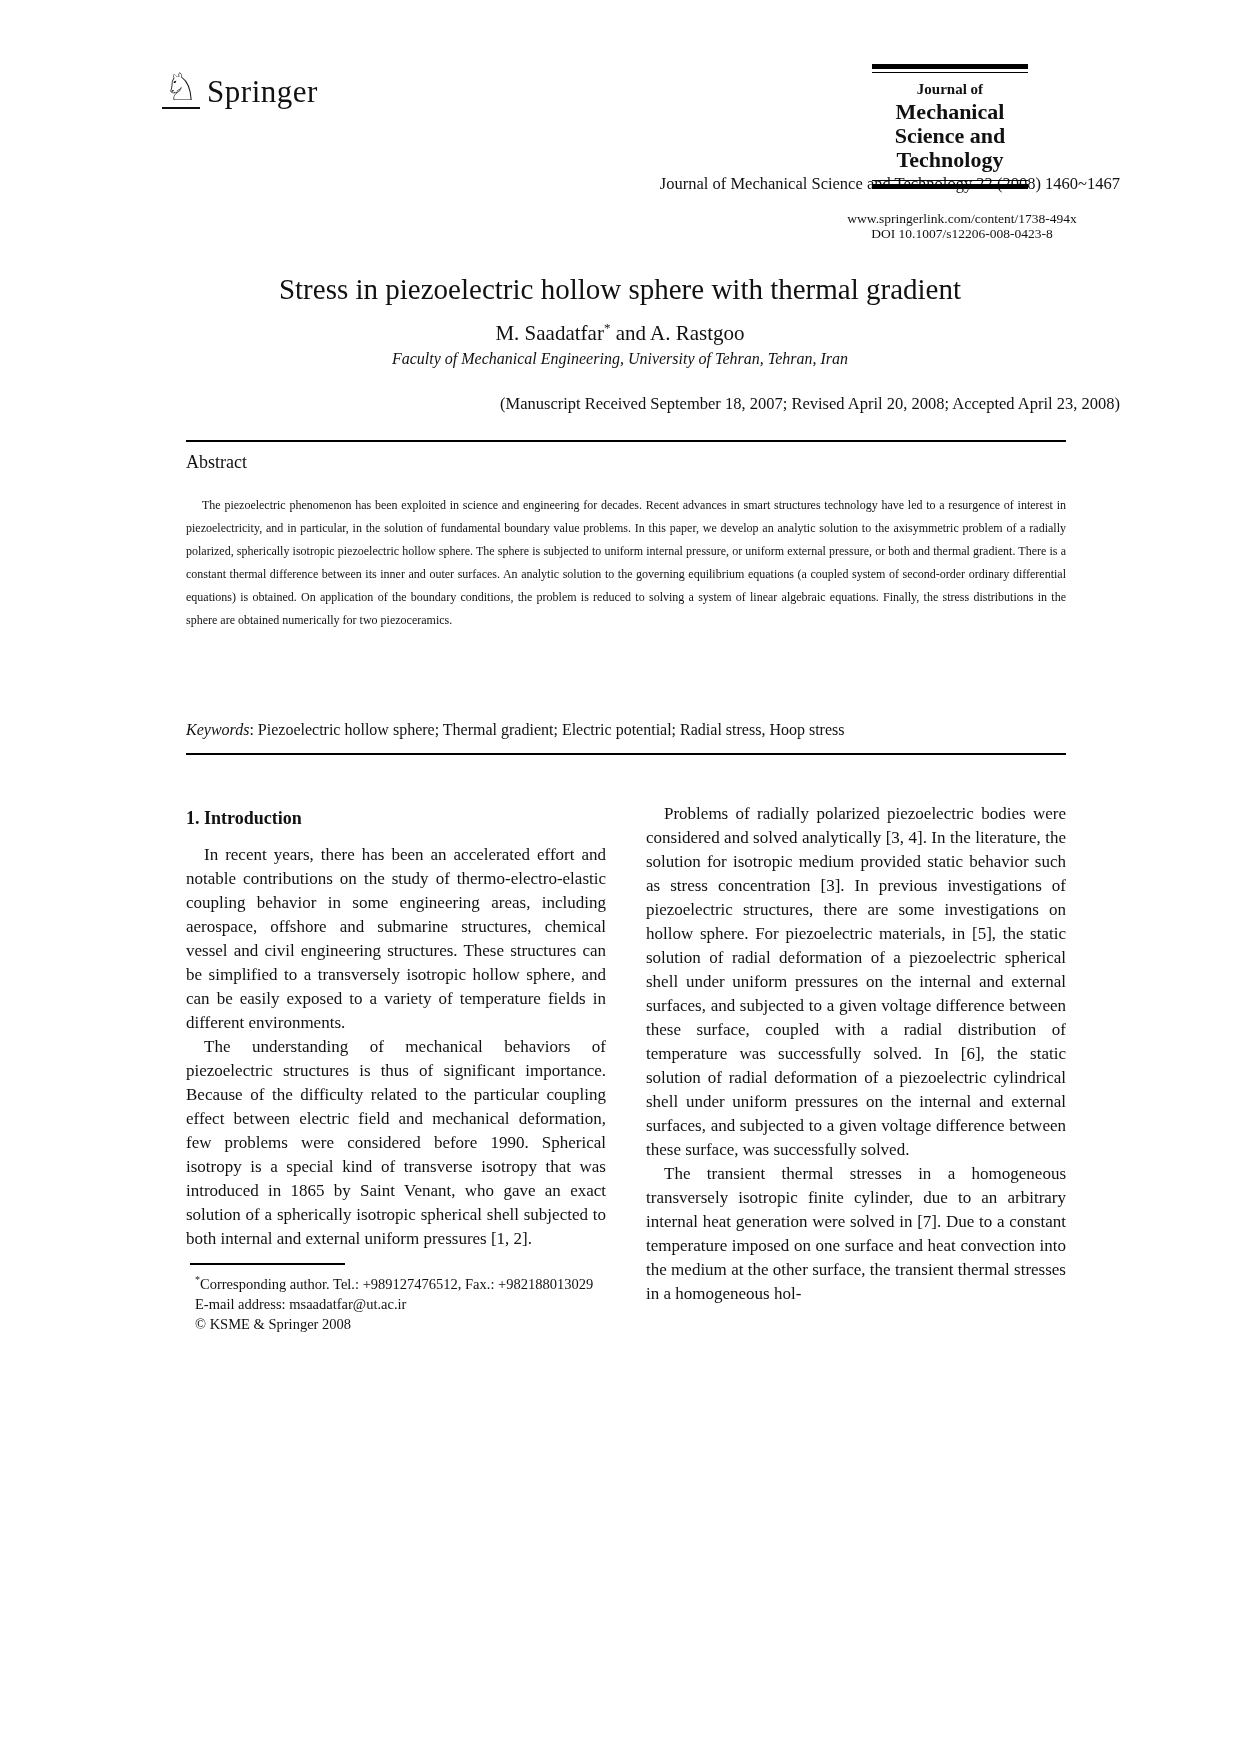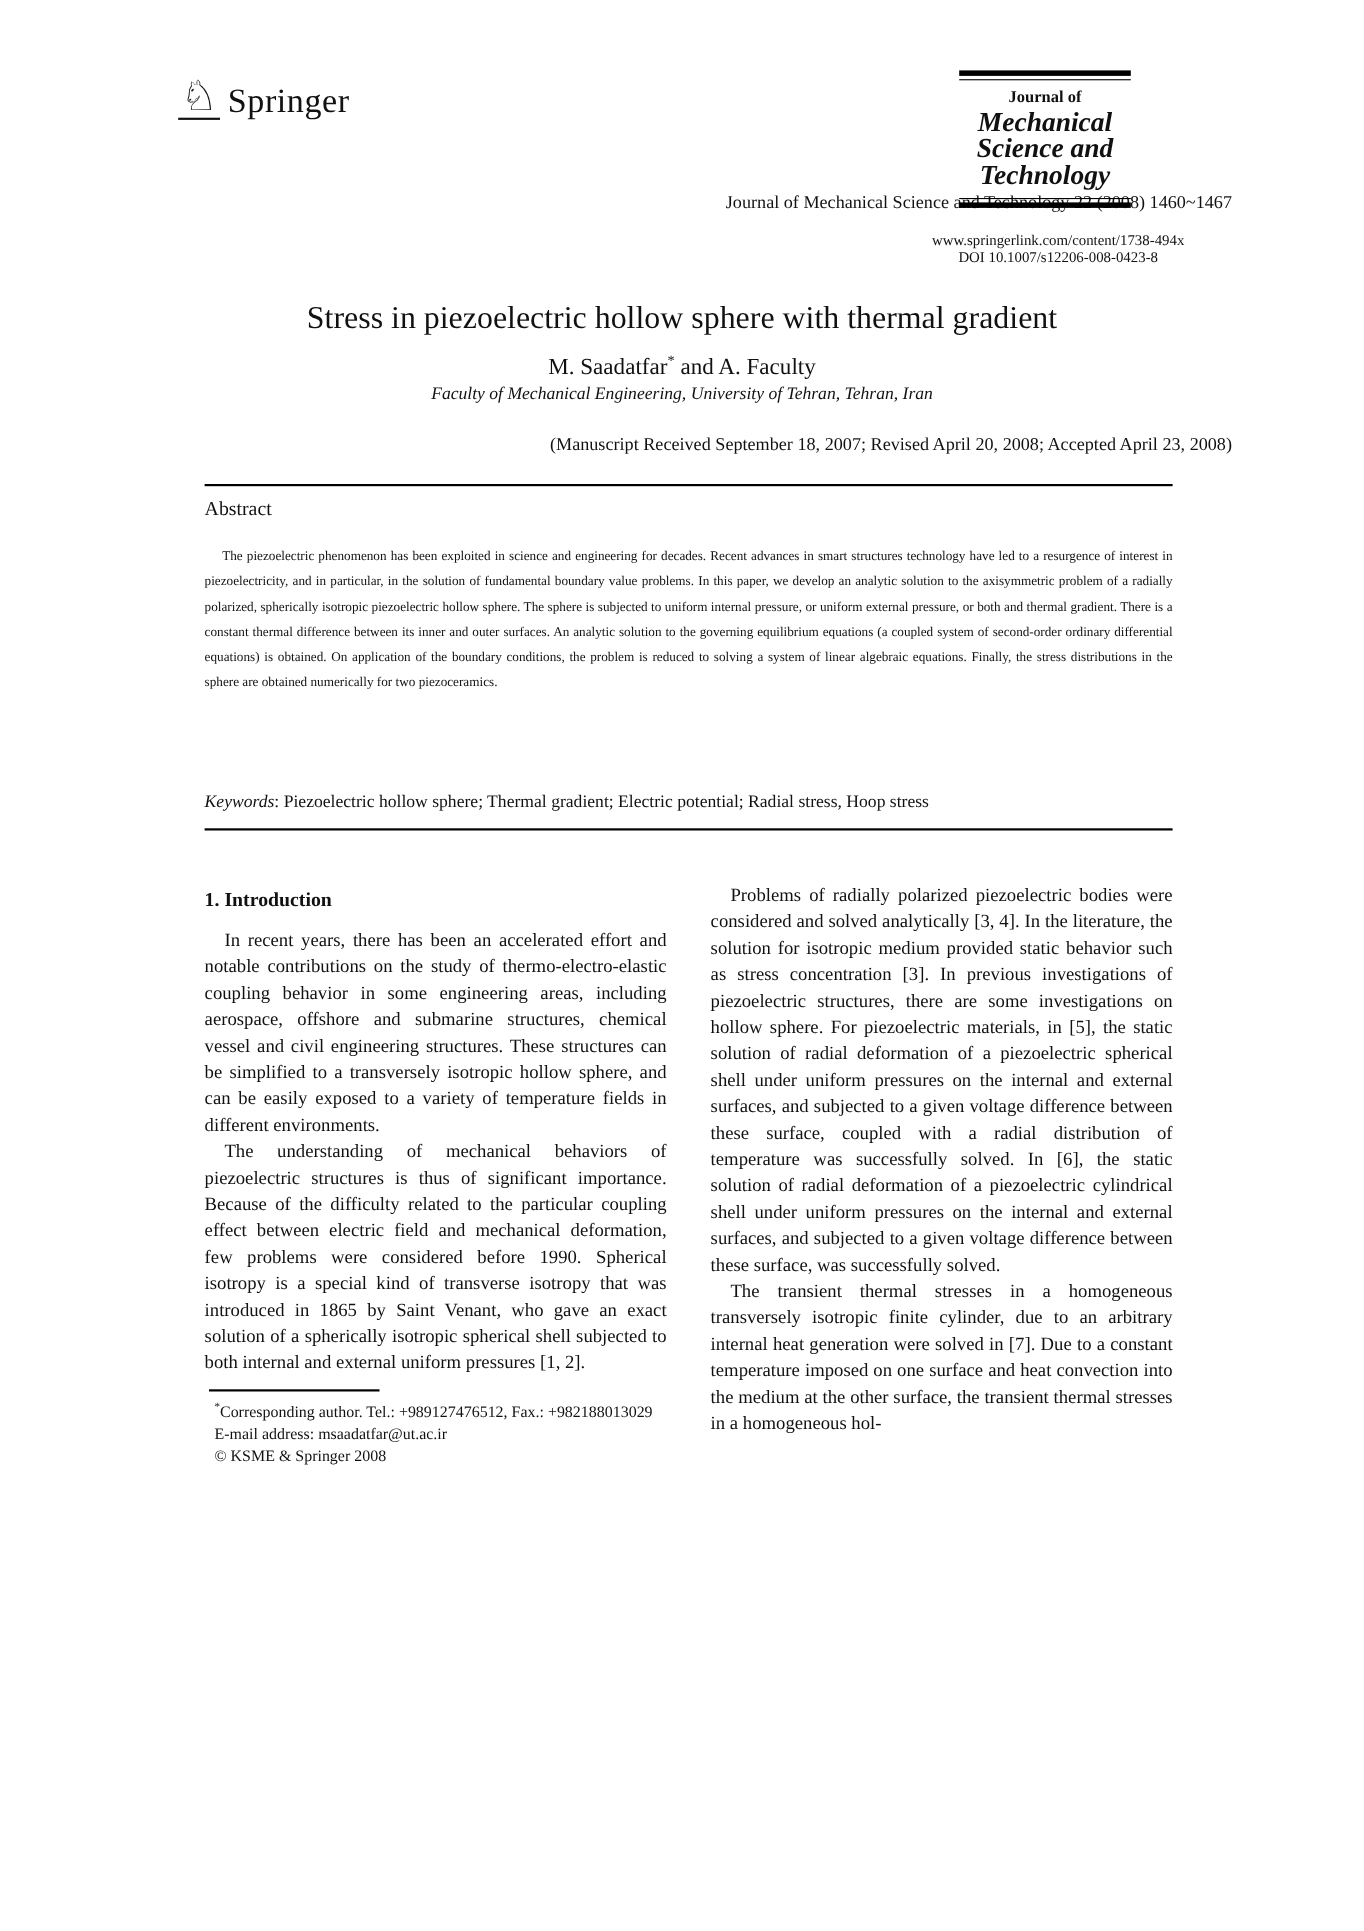--- a/index.html
+++ b/index.html
@@ -35,7 +35,7 @@
   .journal-box .top-rules .rule-thin{margin-top:3px;}
   .journal-box .bottom-rules .rule-thick{margin-top:3px;}
   .journal-box .jof{font-weight:bold;font-size:15px;margin-top:8px;}
-  .journal-box .jname{font-weight:bold;font-size:25px;line-height:24px;width:132px;margin:2px auto 8px auto;font-style:italic;}
+  .journal-box .jname{font-weight:bold;font-size:22px;line-height:24px;width:132px;margin:2px auto 8px auto;}
 
   .link-block{
     position:absolute;left:838px;top:211px;width:248px;

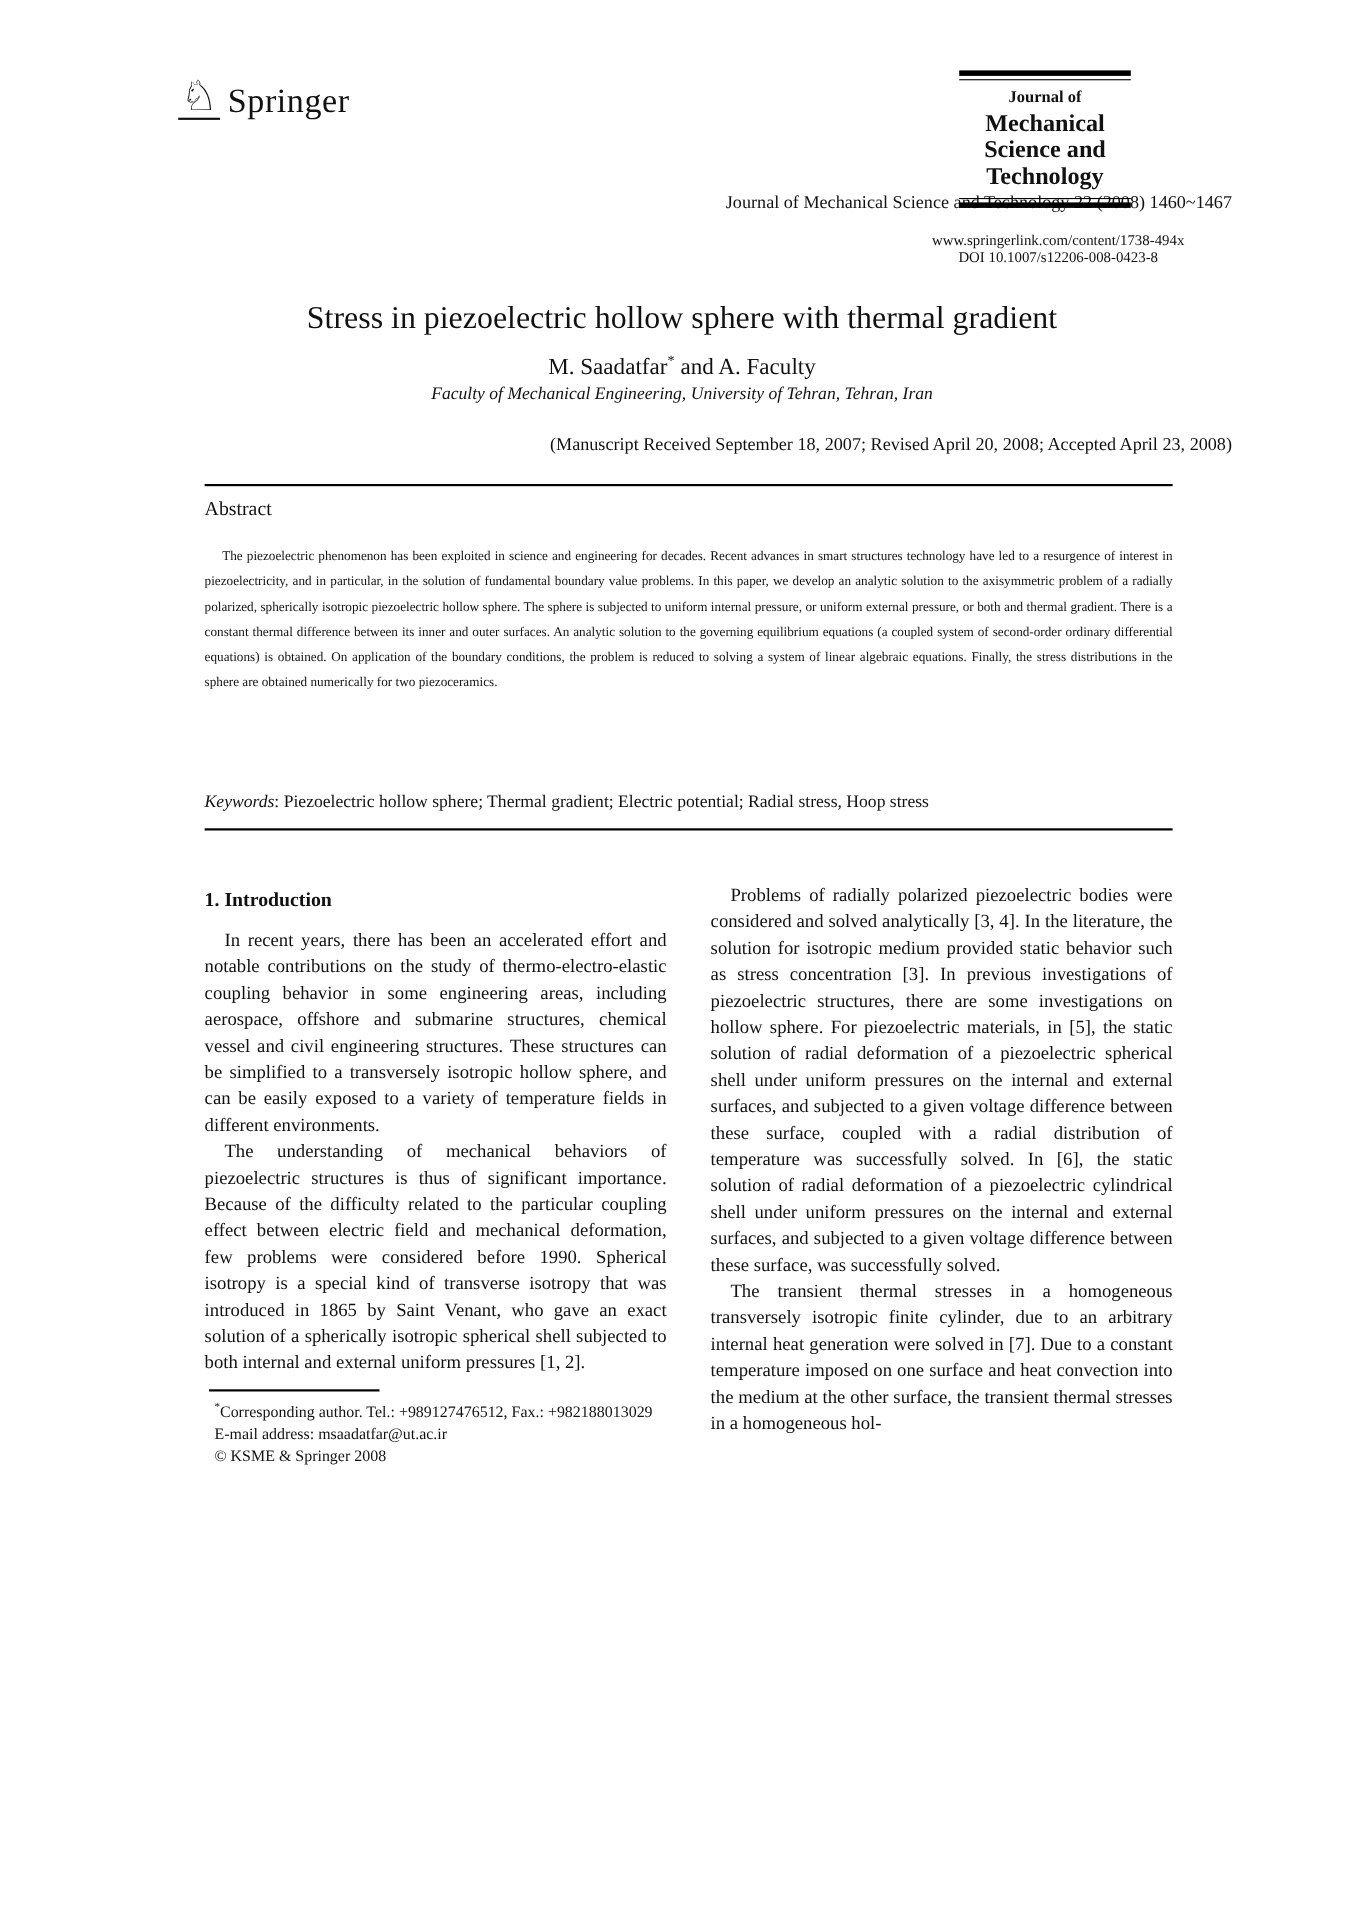--- a/index.html
+++ b/index.html
@@ -126,7 +126,7 @@
   <div class="paper-title">Stress in piezoelectric hollow sphere with thermal gradient</div>
 
   <div class="authors">
-    <span>M. Saadatfar</span><sup>*</sup><span> and A. Faculty</span>
+    <span>M. Saadatfar</span><sup>*</sup><span> and A. Rastgoo</span>
   </div>
 
   <div class="affiliation">Faculty of Mechanical Engineering, University of Tehran, Tehran, Iran</div>

